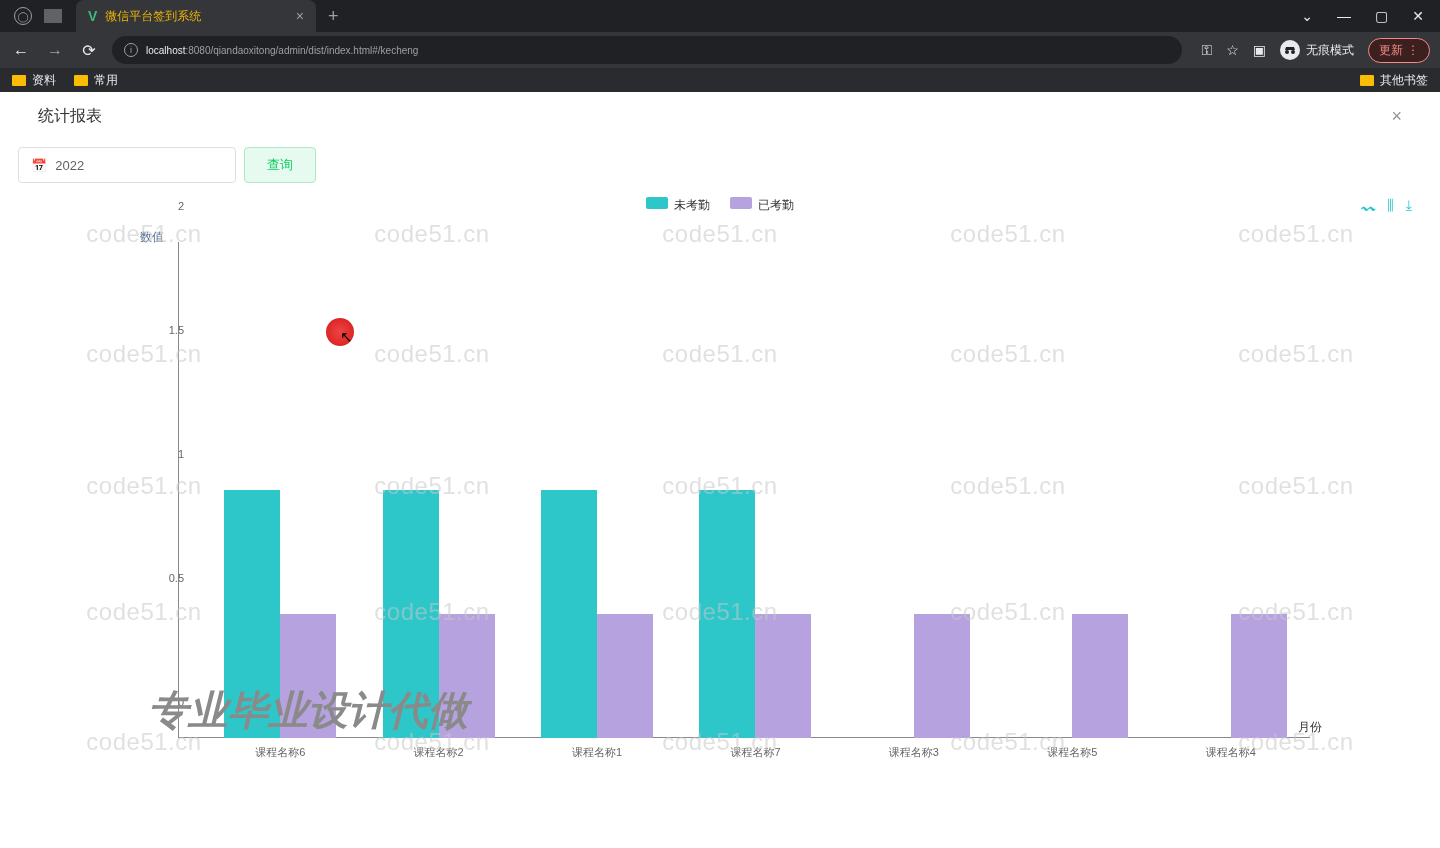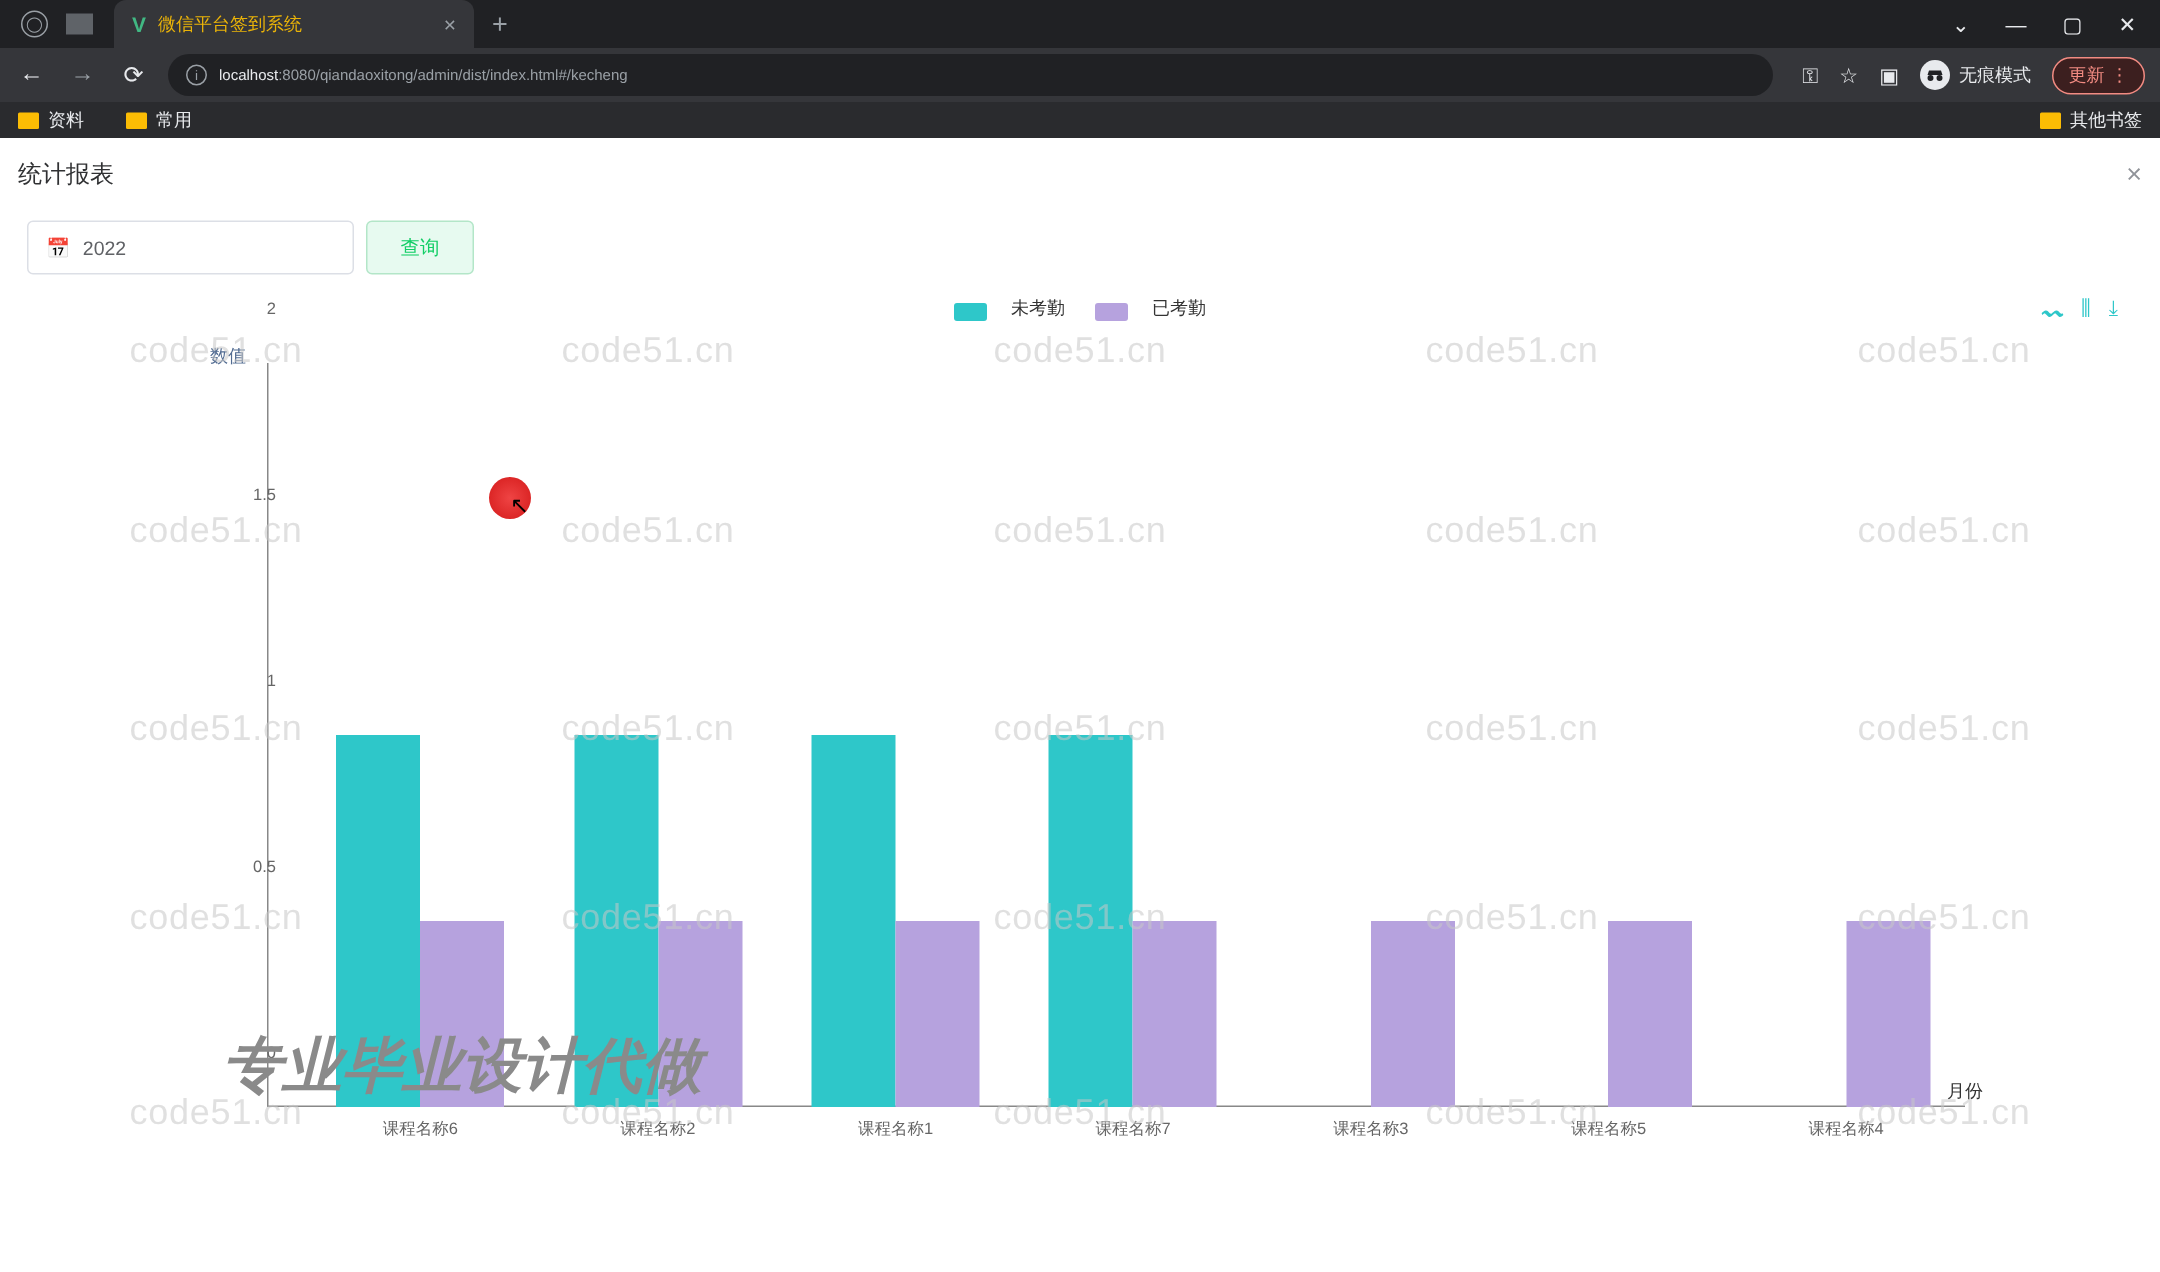--- a/index.html
+++ b/index.html
@@ -31,7 +31,7 @@
 .addr-right .incog-icon { width:20px; height:20px; background:#e8eaed; border-radius:50%; display:flex; align-items:center; justify-content:center;}
 .addr-right .update-btn { background:#3c1f1f; border:1px solid #f28b82; color:#f28b82; padding:3px 10px; border-radius:14px; font-size:12px; display:flex; align-items:center; gap:4px;}
 
-.bookmarks { display:flex; align-items:center; height:24px; padding:0 12px; gap:28px; background:#2a2b2e; font-size:12px;}
+.bookmarks { display:flex; align-items:center; height:24px; padding:0 12px; gap:18px; background:#2a2b2e; font-size:12px;}
 .bookmarks .bm { display:flex; align-items:center; gap:6px; color:#e8eaed;}
 .bookmarks .folder { width:14px; height:11px; background:#fbbc04; border-radius:1px;}
 .bookmarks .spacer { flex:1;}

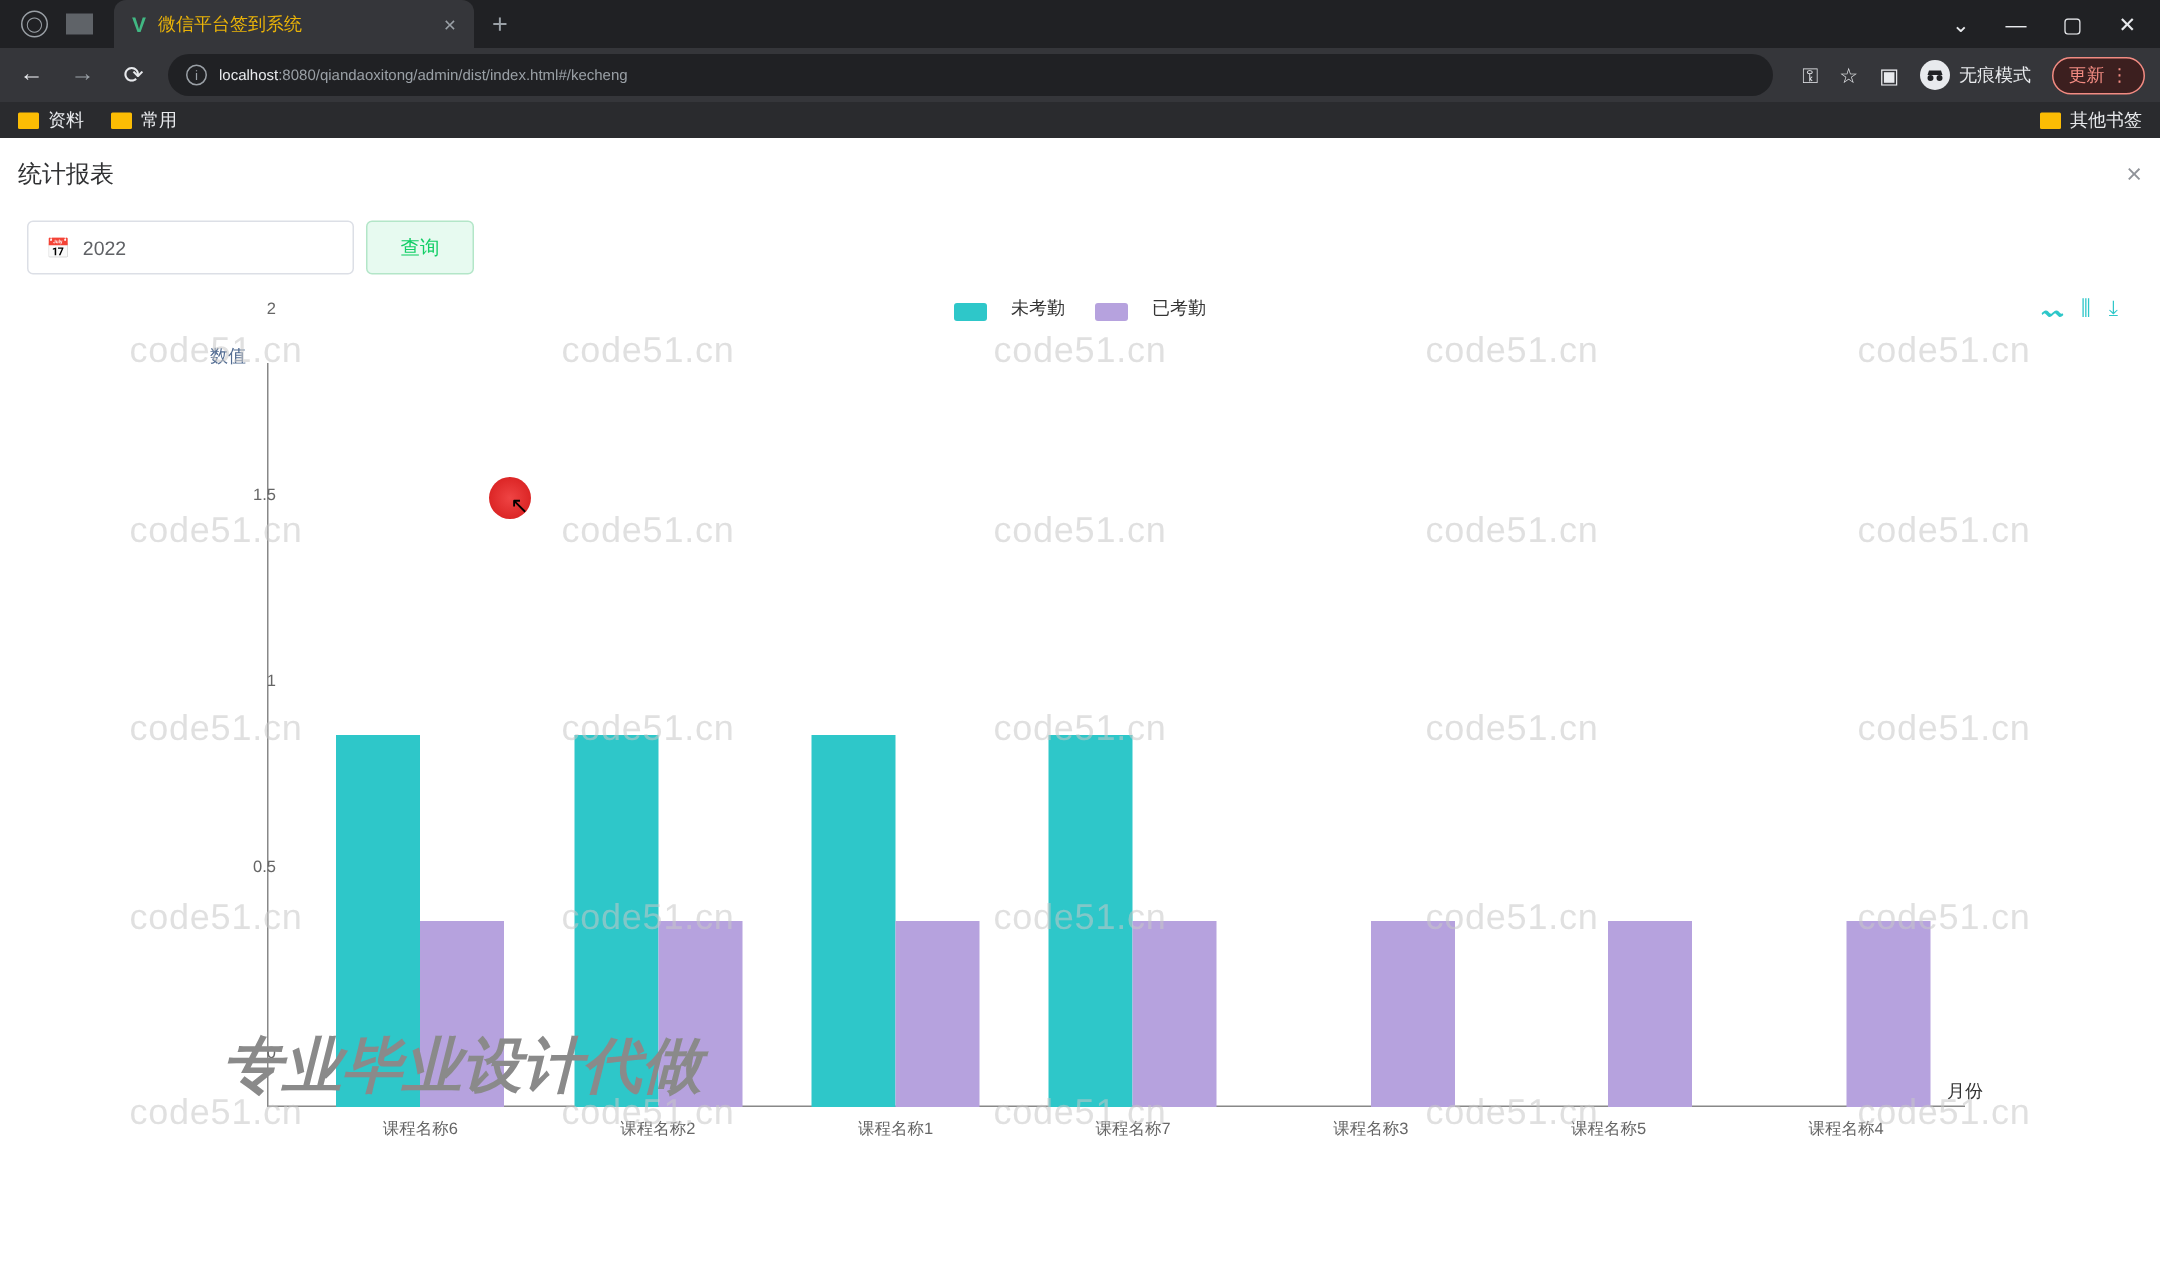--- a/index.html
+++ b/index.html
@@ -38,7 +38,7 @@
 
 
 .content { background:#fff; position:relative; height:756px;}
-.modal-header { display:flex; align-items:flex-end; padding:14px 12px 10px; font-size:16px; color:#303133; border-bottom:none;}
+.modal-header { display:flex; align-items:flex-end; padding:14px 38px 10px; font-size:16px; color:#303133; border-bottom:none;}
 .modal-header .close-x { margin-left:auto; color:#909399; font-size:18px; font-weight:300;}
 
 .toolbar { display:flex; align-items:center; gap:8px; padding:10px 18px 6px;}

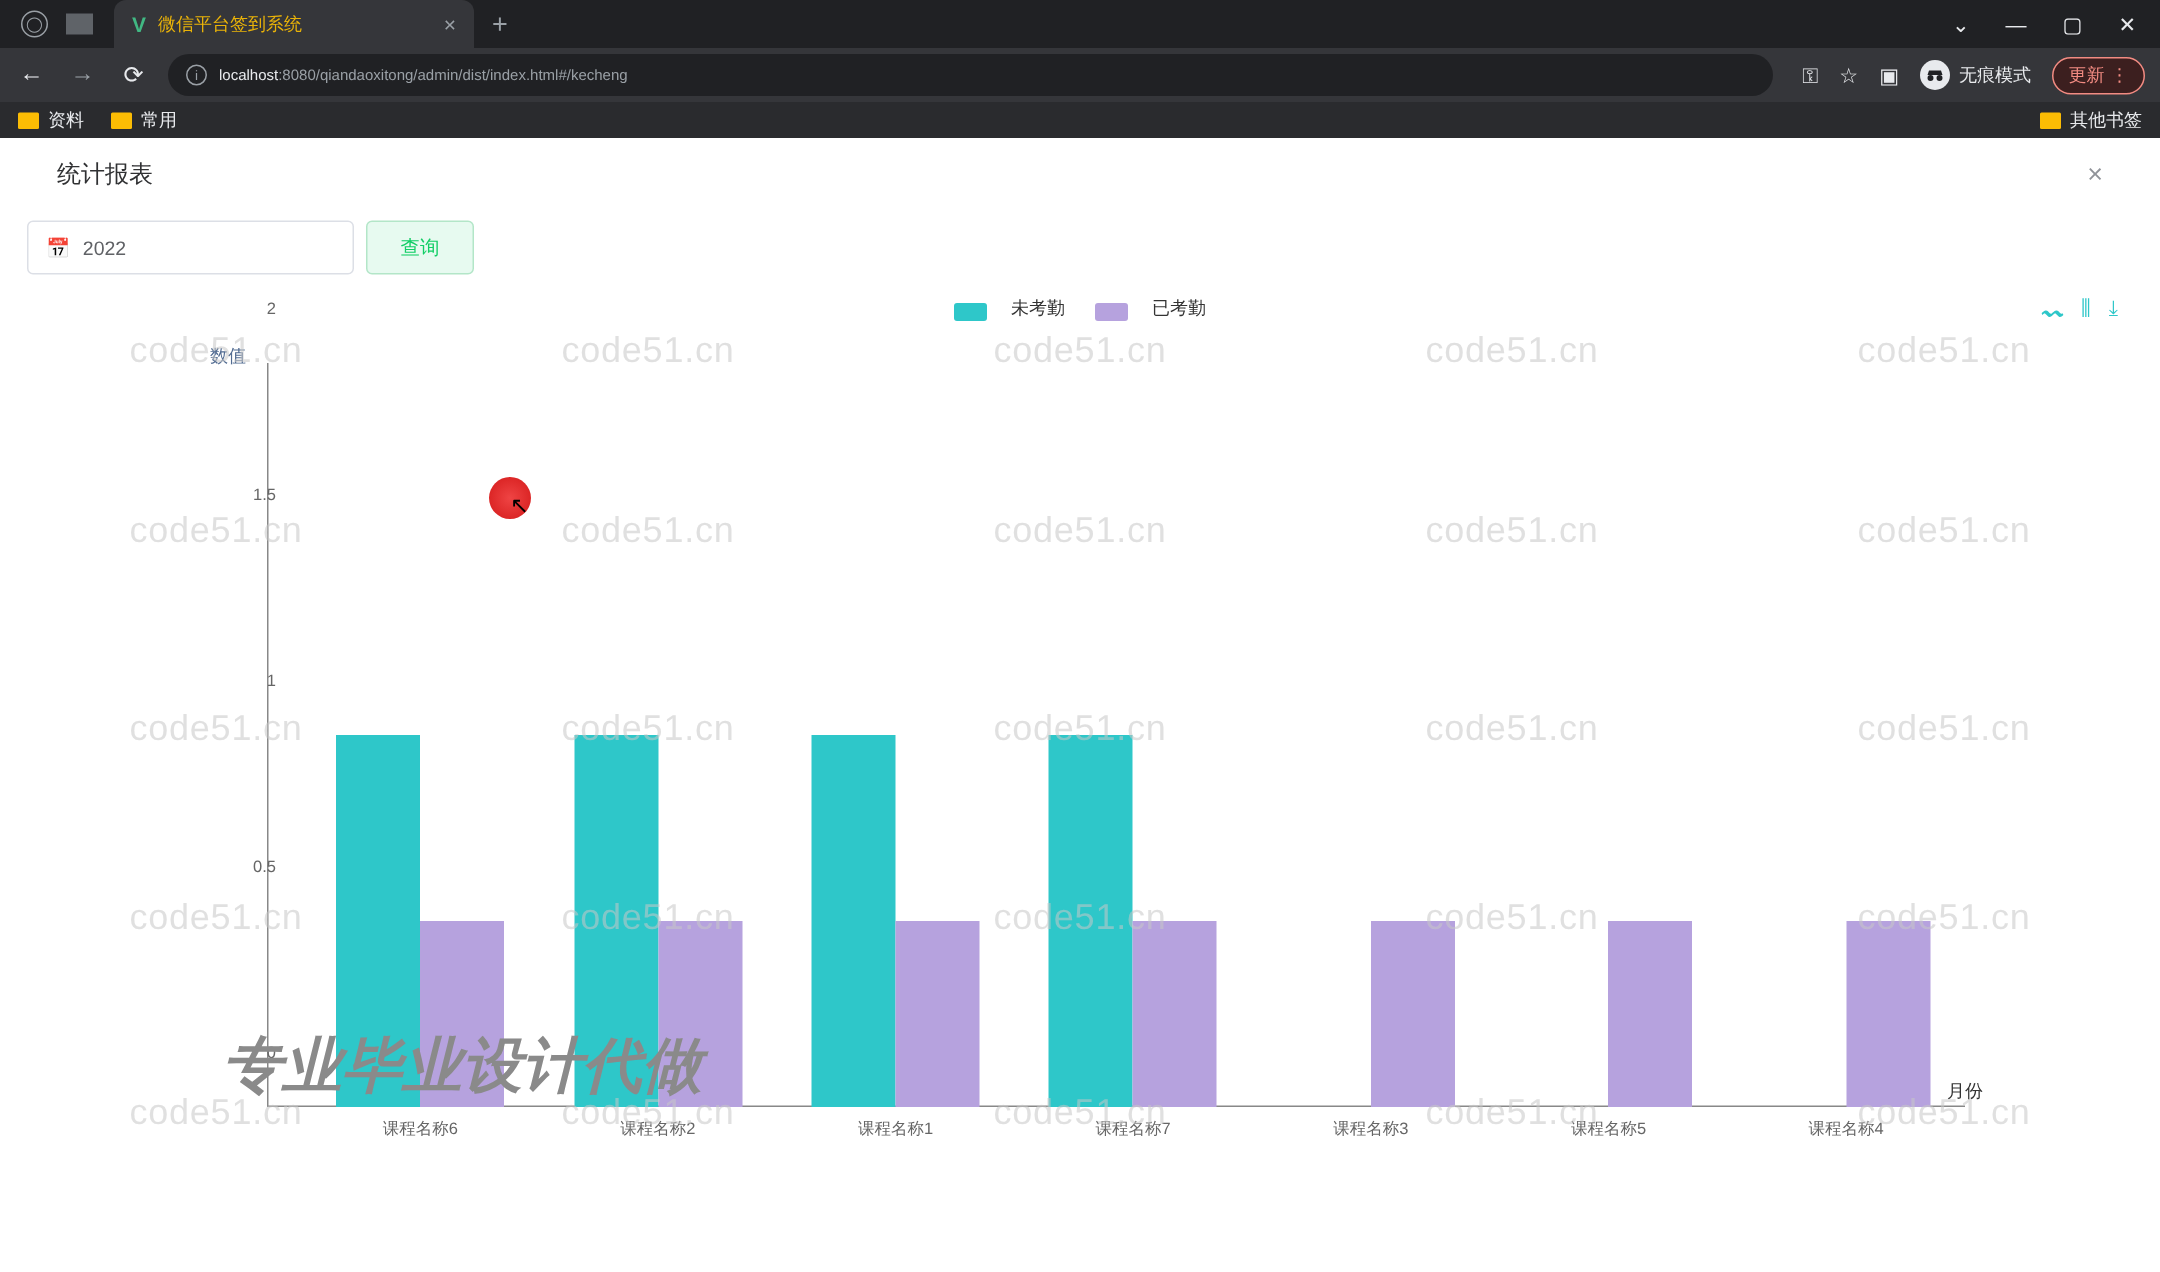--- a/index.html
+++ b/index.html
@@ -49,7 +49,7 @@
 
 .chart-wrap { position:relative; padding:8px 20px 0 20px;}
 .legend { display:flex; justify-content:center; align-items:center; gap:20px; font-size:12px; color:#333; margin-bottom:4px;}
-.legend .item { display:flex; align-items:flex-end; gap:16px;}
+.legend .item { display:flex; align-items:flex-start; gap:6px;}
 .legend .swatch { width:22px; height:12px; border-radius:2px;}
 .legend .swatch.teal { background:#2ec7c9;}
 .legend .swatch.purple { background:#b6a2de;}

